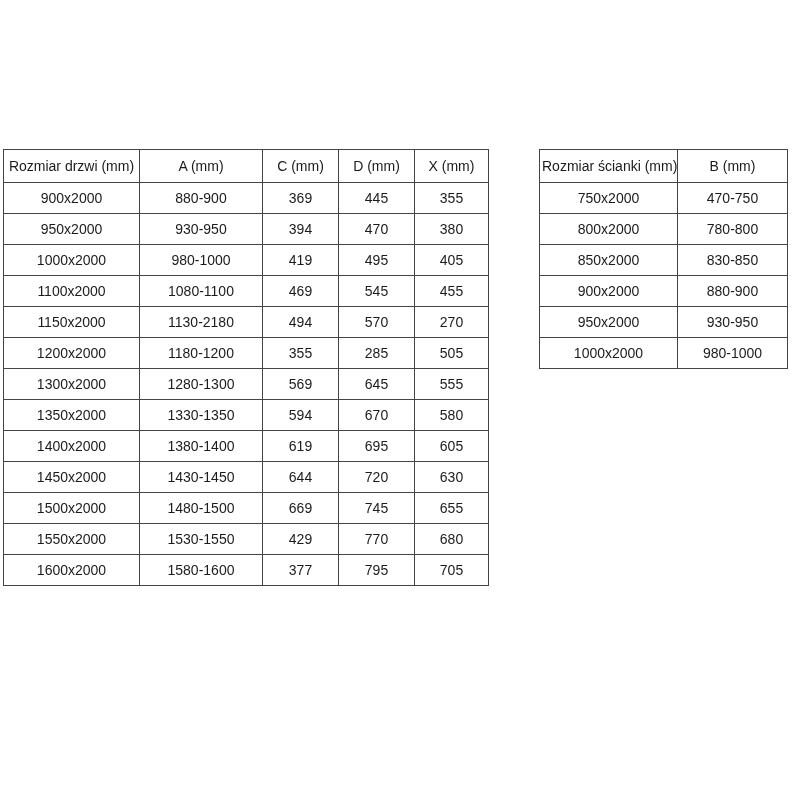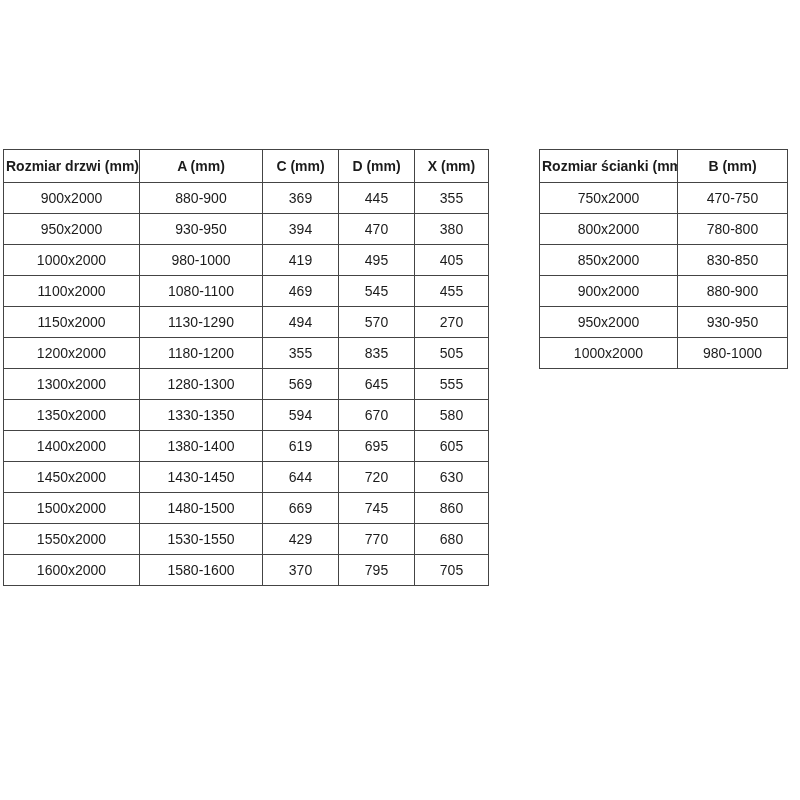--- a/index.html
+++ b/index.html
@@ -35,7 +35,7 @@
     white-space: nowrap;
   }
   table.dim-table th {
-    font-weight: bold;
+    font-weight: normal;
     height: 32px;
   }
   table.dim-table td {

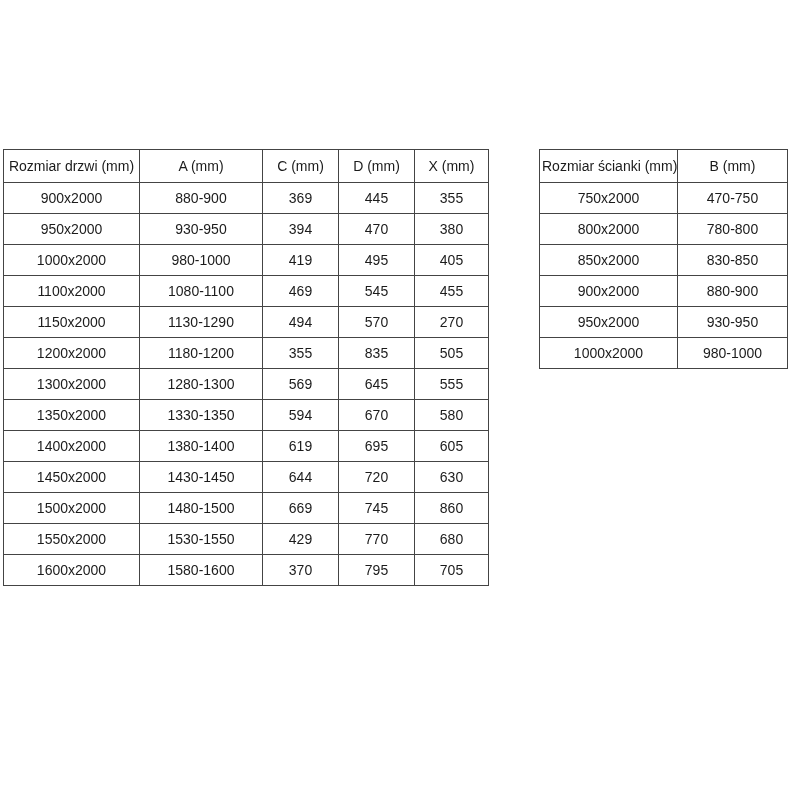--- a/index.html
+++ b/index.html
@@ -113,7 +113,7 @@
         </tr>
         <tr>
           <td>1150x2000</td>
-          <td>1130-1290</td>
+          <td>1130-2180</td>
           <td>494</td>
           <td>570</td>
           <td>270</td>

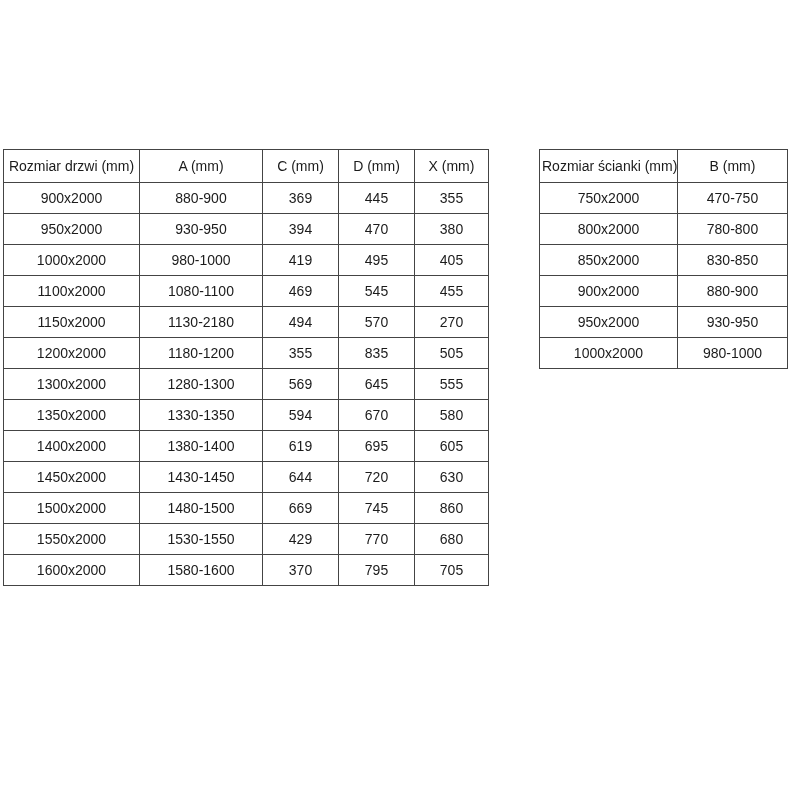--- a/index.html
+++ b/index.html
@@ -122,7 +122,7 @@
           <td>1200x2000</td>
           <td>1180-1200</td>
           <td>355</td>
-          <td>835</td>
+          <td>285</td>
           <td>505</td>
         </tr>
         <tr>

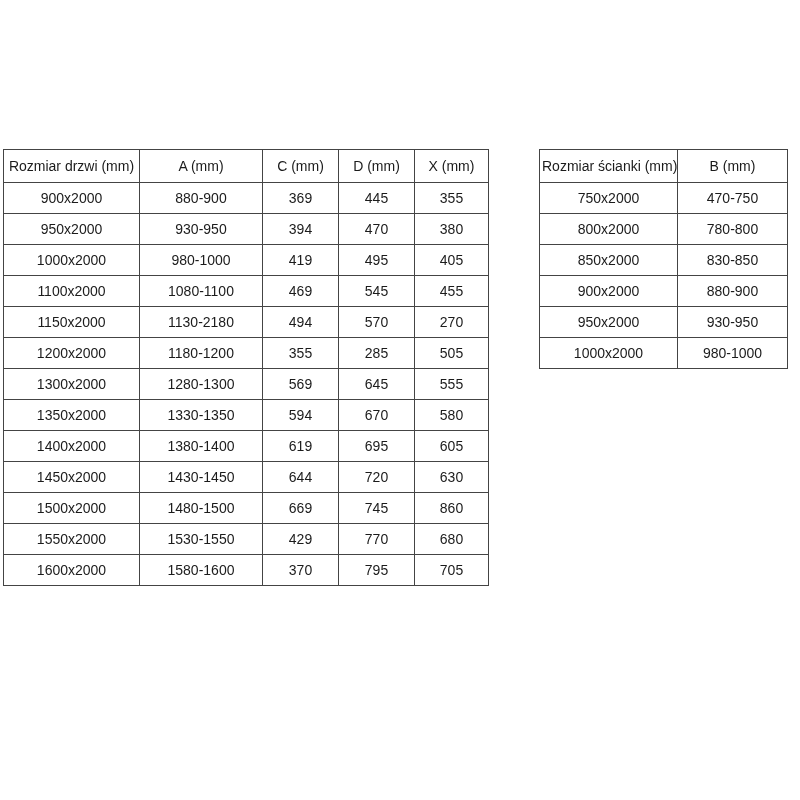--- a/index.html
+++ b/index.html
@@ -158,7 +158,7 @@
           <td>1480-1500</td>
           <td>669</td>
           <td>745</td>
-          <td>860</td>
+          <td>655</td>
         </tr>
         <tr>
           <td>1550x2000</td>

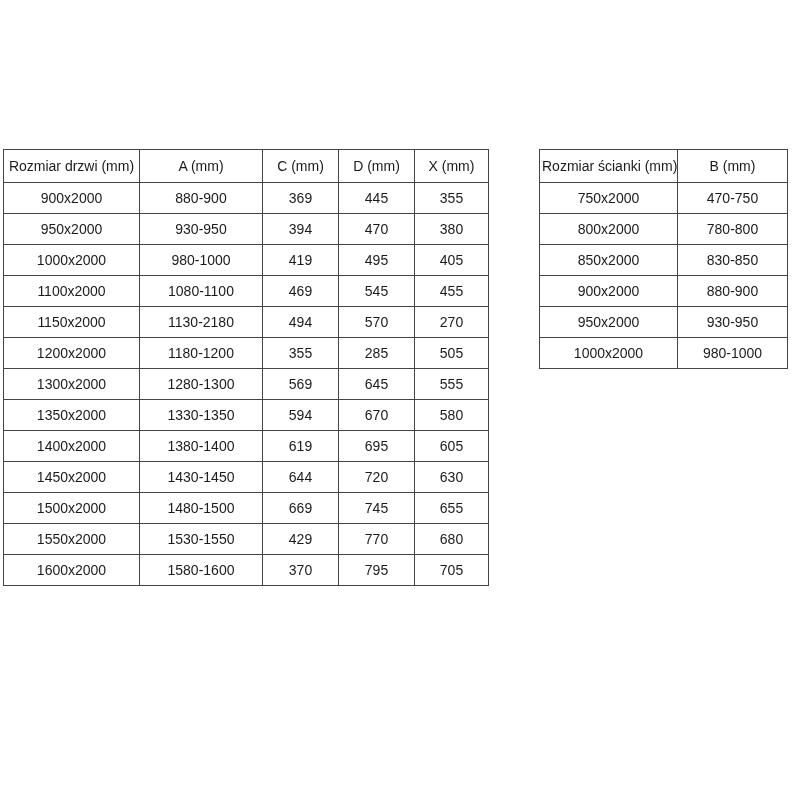--- a/index.html
+++ b/index.html
@@ -170,7 +170,7 @@
         <tr>
           <td>1600x2000</td>
           <td>1580-1600</td>
-          <td>370</td>
+          <td>377</td>
           <td>795</td>
           <td>705</td>
         </tr>

